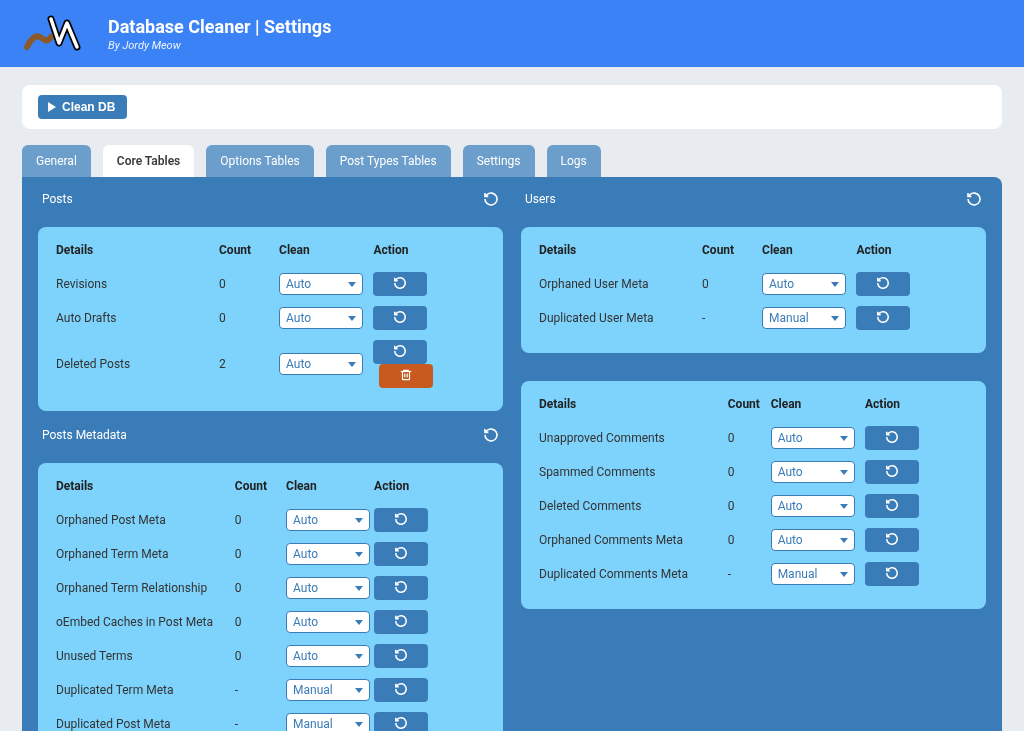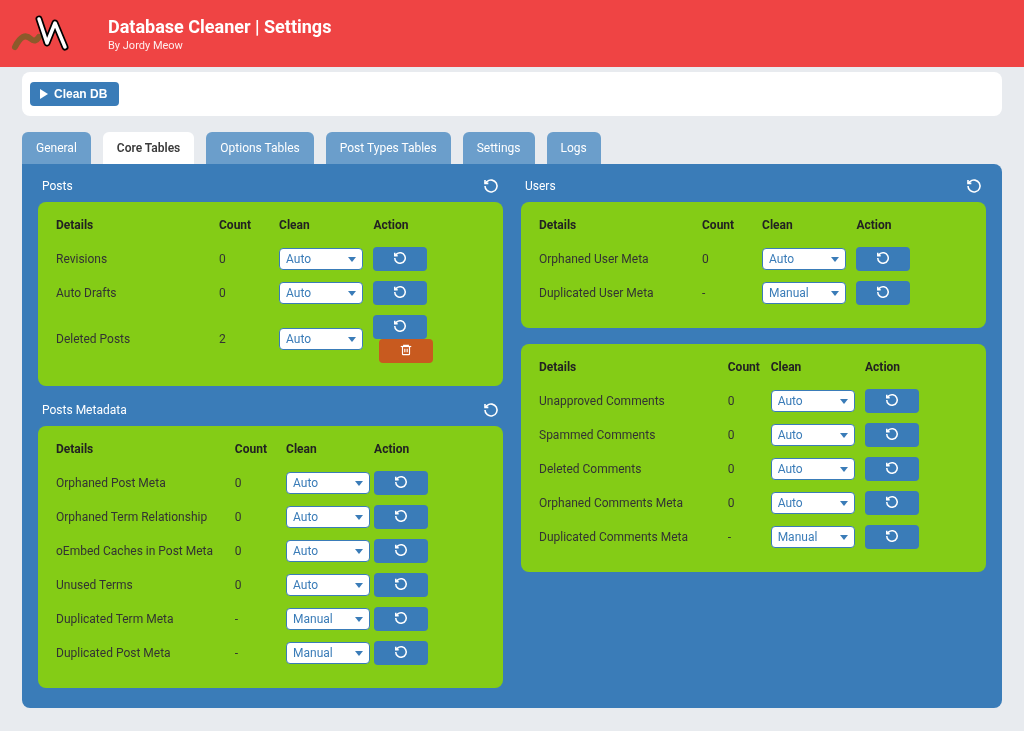--- a/index.html
+++ b/index.html
@@ -11,12 +11,12 @@
     overflow: hidden;
   }
   .header {
-    background: #ef4444;
+    background: #3b82f6;
     height: 67px;
     display: flex;
     align-items: center;
-    padding: 0 6px;
-    gap: 32px;
+    padding: 0 18px;
+    gap: 20px;
   }
   .logo {
     width: 70px;

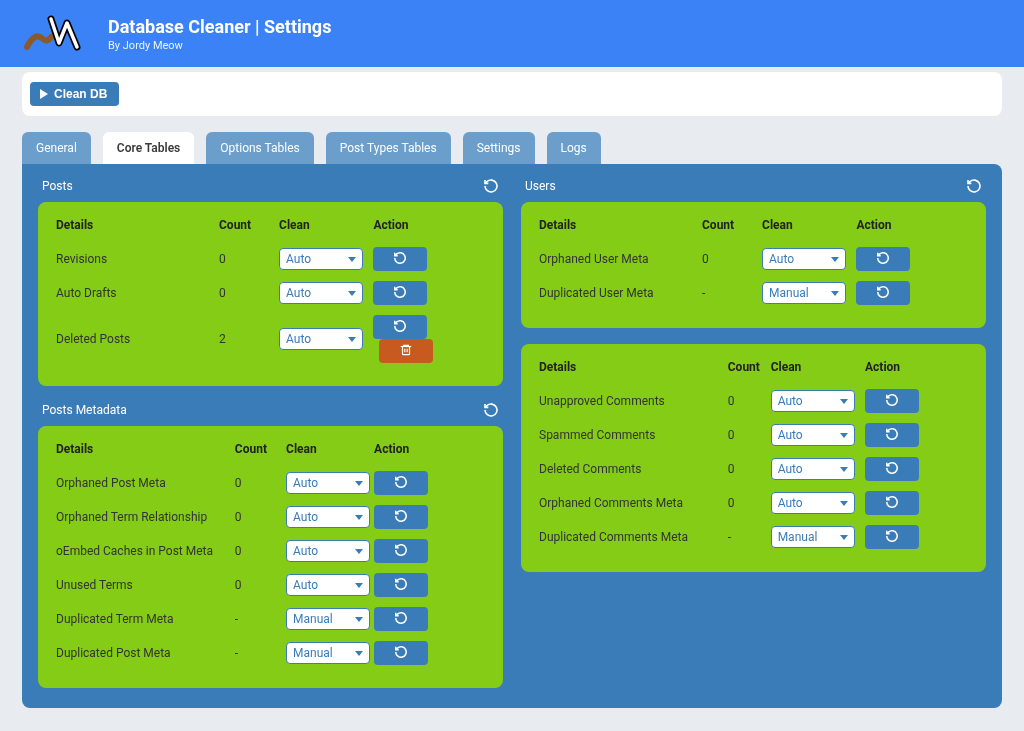--- a/index.html
+++ b/index.html
@@ -27,7 +27,7 @@
   }
   .title-block { color: #fff; }
   .page-title { font-size: 18px; font-weight: 700; }
-  .page-subtitle { font-size: 11px; opacity: 0.9; margin-top: 2px; }
+  .page-subtitle { font-size: 11px; opacity: 0.9; margin-top: 2px; font-style: italic; }
   .toolbar {
     margin: 5px 22px 0 22px;
     background: #fff;

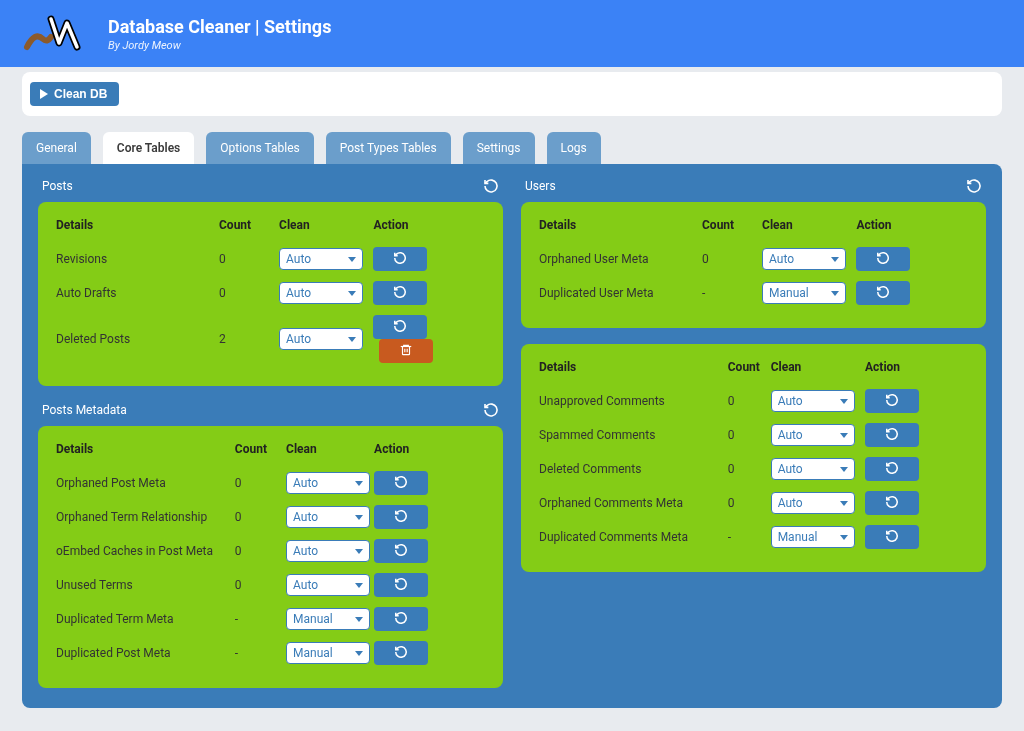--- a/index.html
+++ b/index.html
@@ -29,10 +29,10 @@
   .page-title { font-size: 18px; font-weight: 700; }
   .page-subtitle { font-size: 11px; opacity: 0.9; margin-top: 2px; font-style: italic; }
   .toolbar {
-    margin: 5px 22px 0 22px;
+    margin: 18px 22px 0 22px;
     background: #fff;
     border-radius: 8px;
-    padding: 10px 8px;
+    padding: 10px 16px;
   }
   .clean-db-btn {
     background: #3a7cb8;

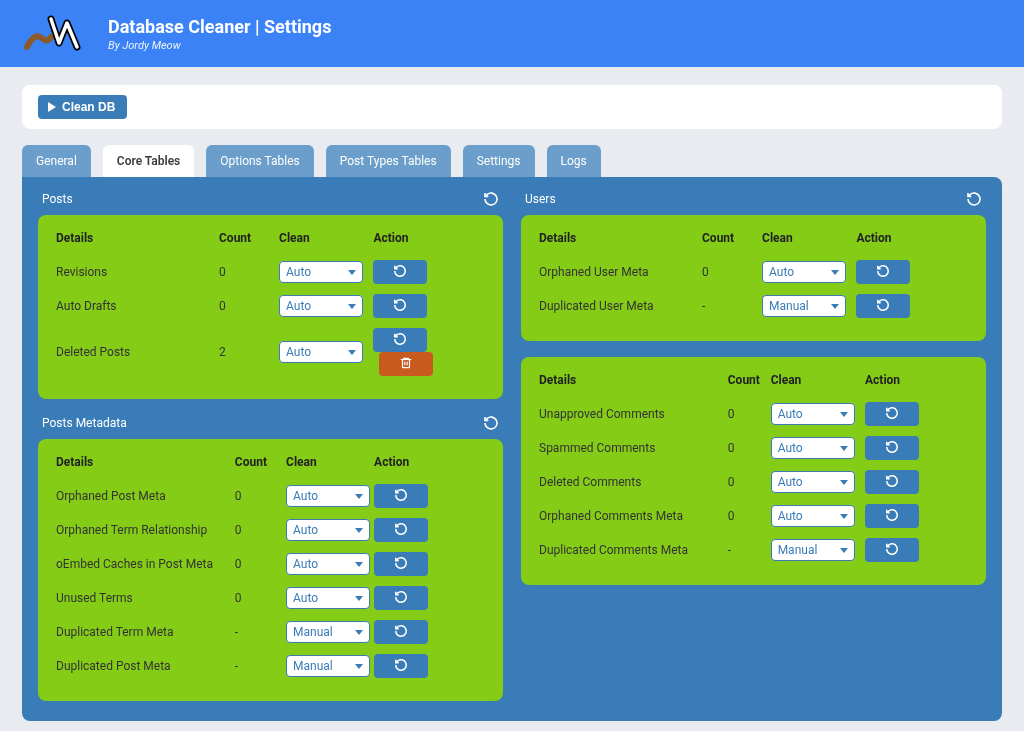--- a/index.html
+++ b/index.html
@@ -97,9 +97,10 @@
     cursor:pointer;
   }
   .card {
-    background: #84cc16;
+    background: #7dd3fc;
     border-radius: 8px;
     padding: 16px 18px 18px 18px;
+    margin-top: 12px;
   }
   table { width: 100%; border-collapse: collapse; font-size: 12px; }
   th { text-align: left; font-weight: 700; color: #222; padding-bottom: 10px; }

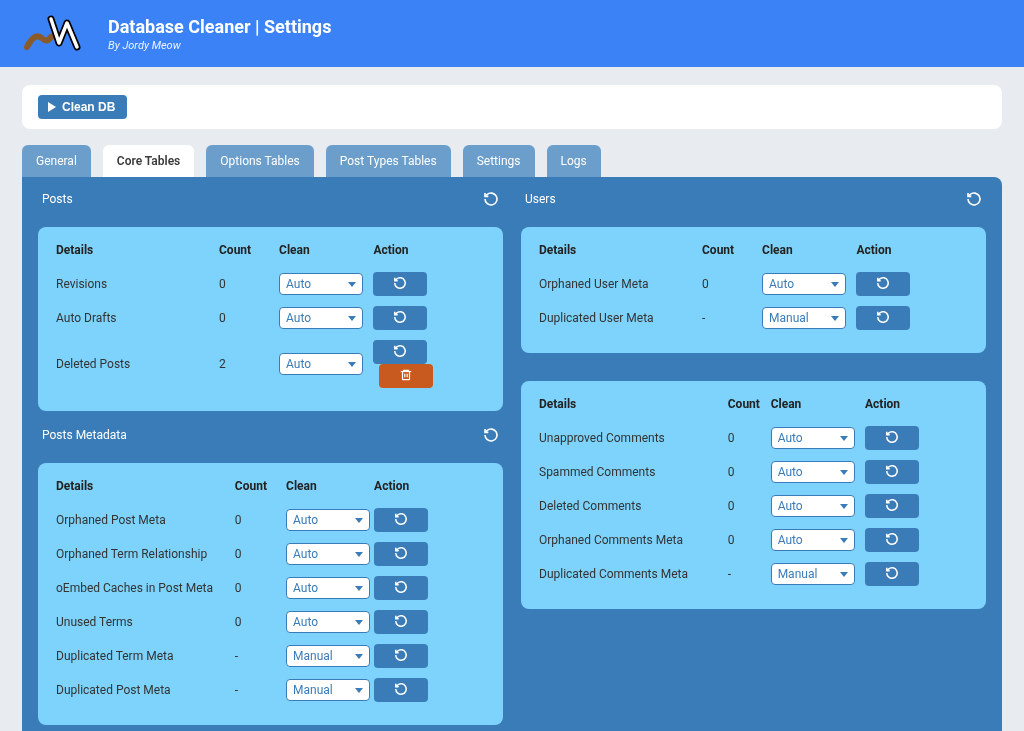--- a/index.html
+++ b/index.html
@@ -308,6 +308,20 @@
                   </button></td>
               </tr>
               <tr>
+                <td>Orphaned Term Meta</td>
+                <td>0</td>
+                <td><div class="select">
+                    <span>Auto</span>
+                    <span class="chev"></span>
+                  </div></td>
+                <td><button class="action-btn">
+                    <span><svg width="14" height="14" viewBox="0 0 24 24" fill="none" stroke="#fff" stroke-width="2.6">
+                        <path d="M3 12a9 9 0 1 0 3-6.7L3 8"></path>
+                        <path d="M3 3v5h5"></path>
+                      </svg></span>
+                  </button></td>
+              </tr>
+              <tr>
                 <td>Orphaned Term Relationship</td>
                 <td>0</td>
                 <td><div class="select">

